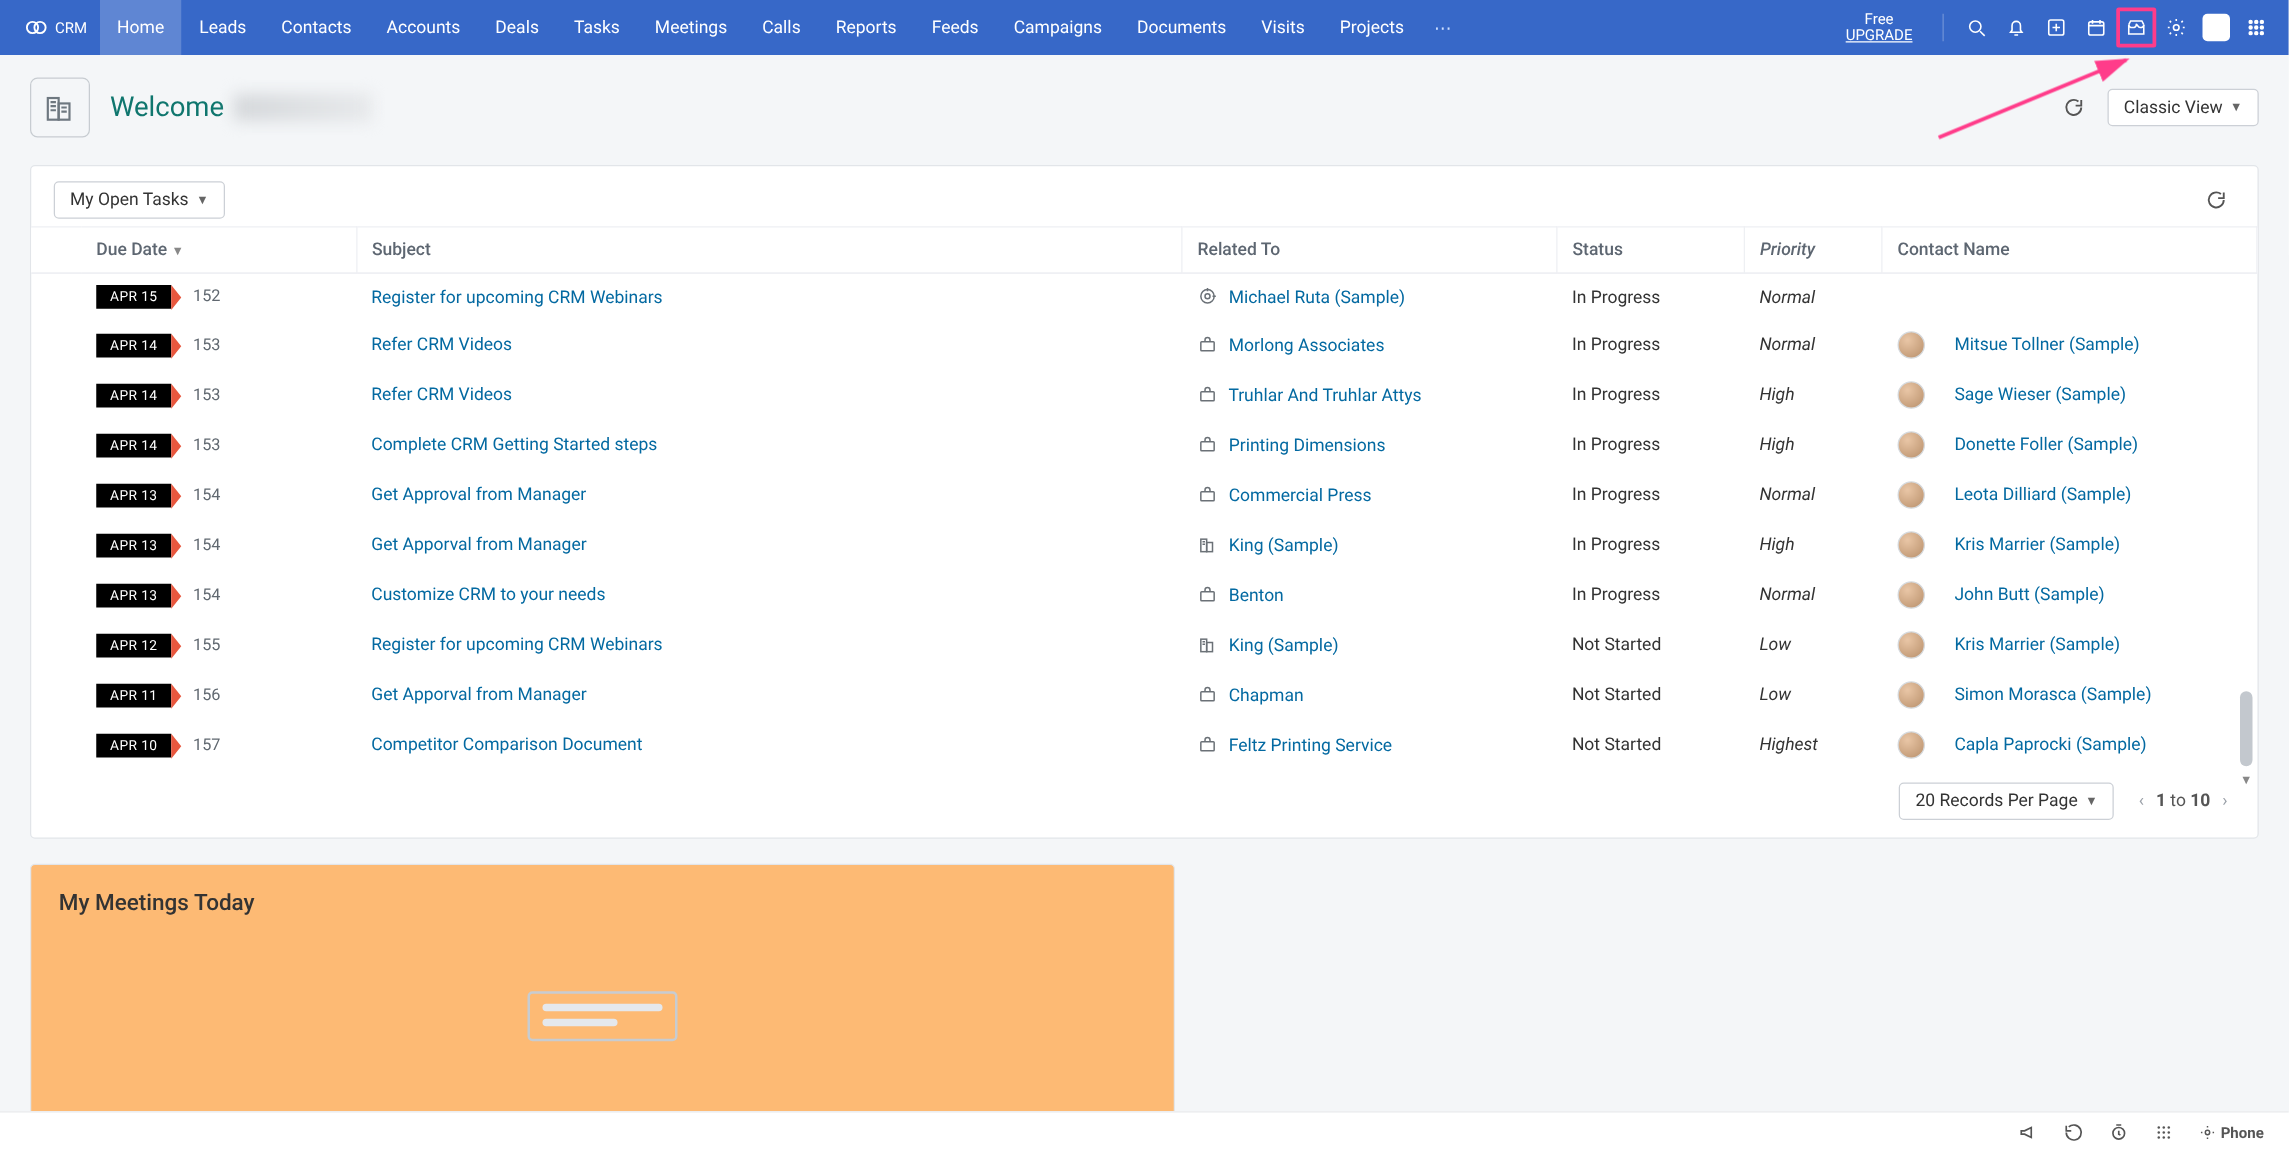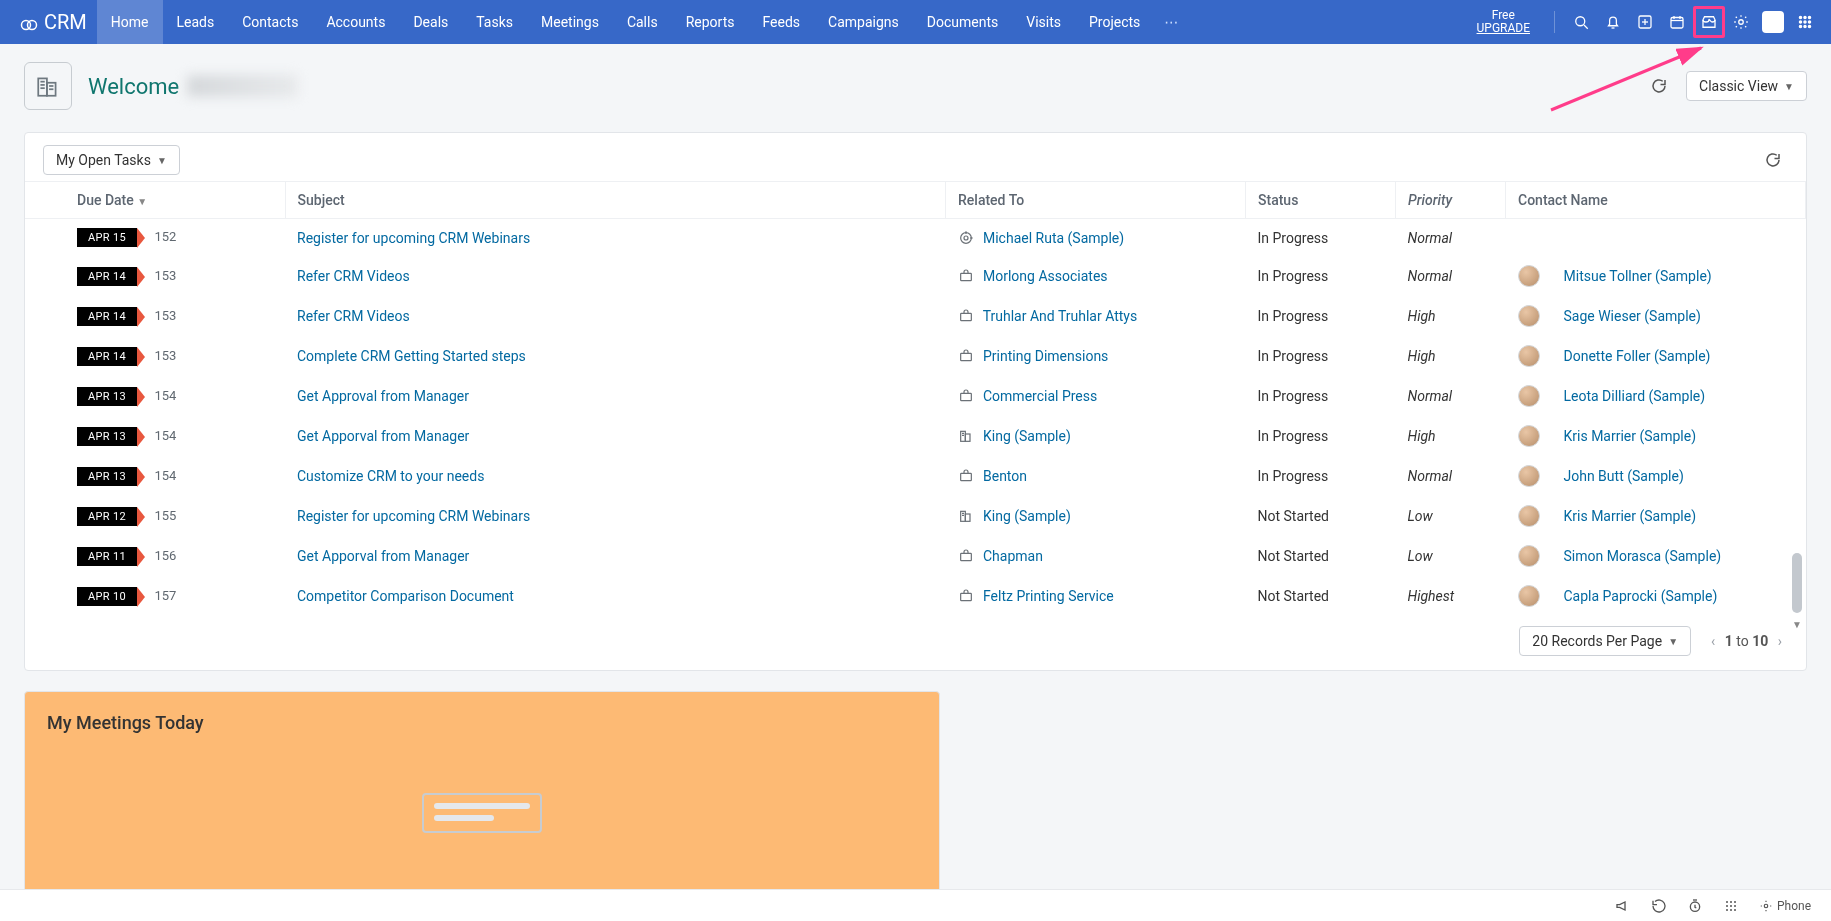--- a/index.html
+++ b/index.html
@@ -22,10 +22,10 @@
 }
 .brand {
   display: flex;
-  align-items: flex-end;
+  align-items: center;
   gap: 6px;
   padding: 0 10px;
-  font-size: 20px;
+  font-size: 12px;
 }
 .brand svg { width: 18px; height: 18px; }
 .nav {

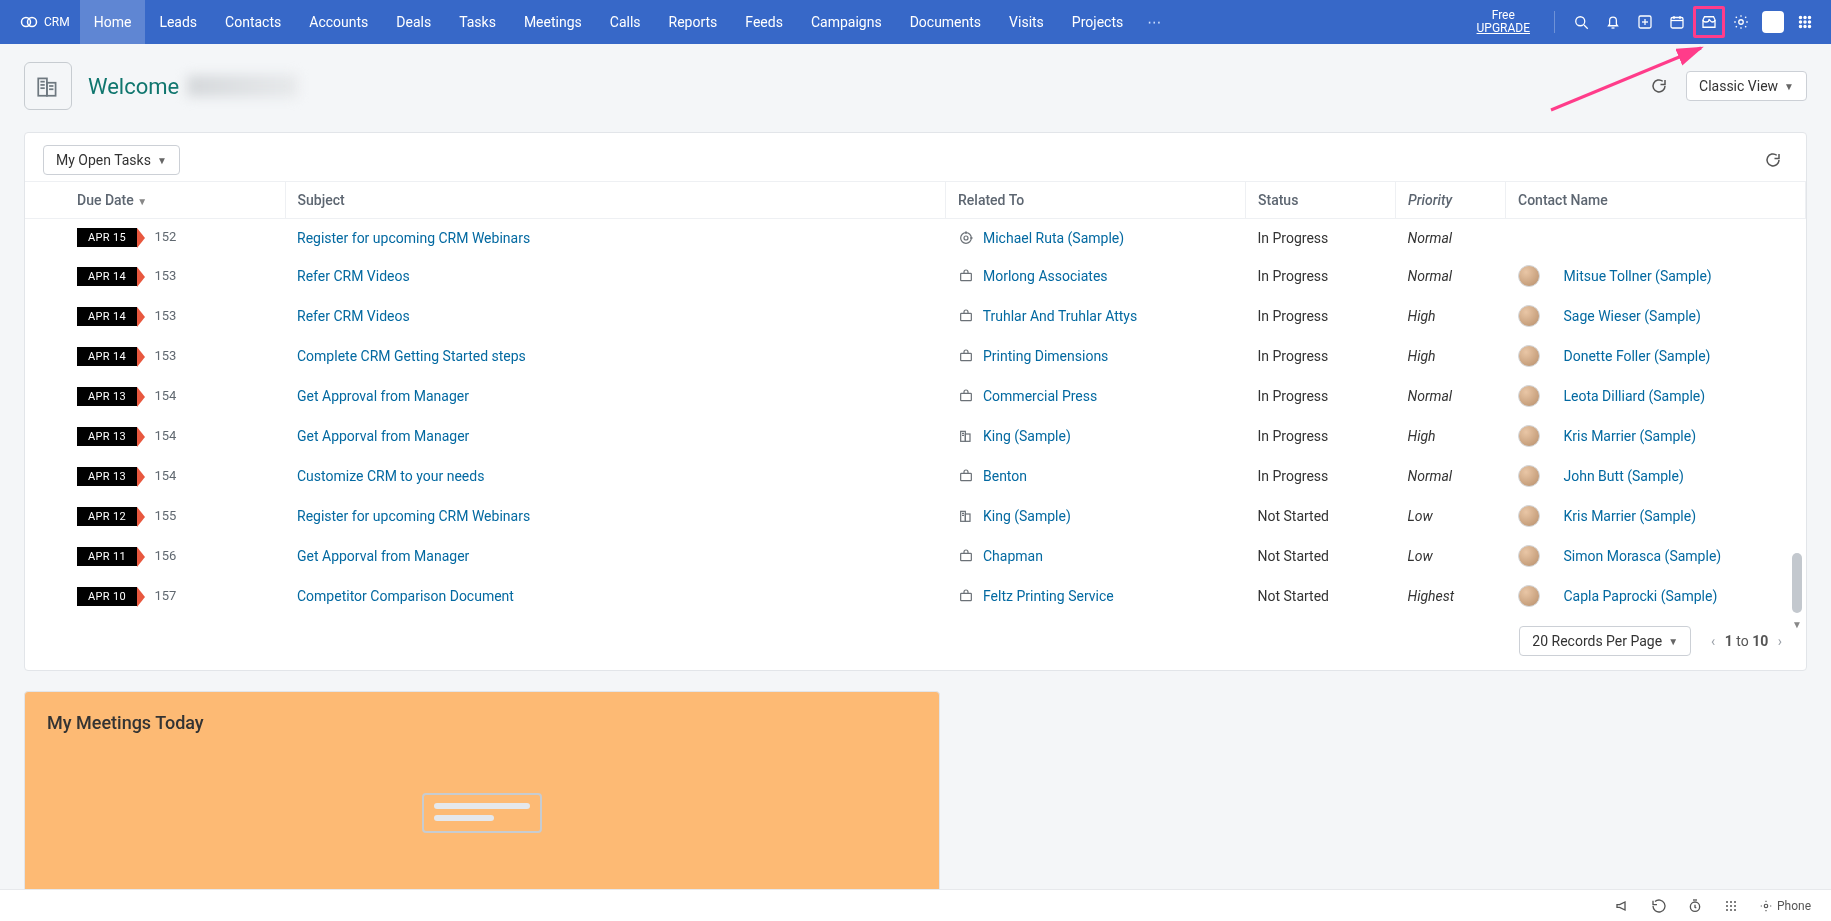--- a/index.html
+++ b/index.html
@@ -195,7 +195,7 @@
   position:fixed; bottom:0; left:0; right:0; height:32px;
   background:#fff; border-top:1px solid #e7e9ec;
   display:flex; align-items:center; justify-content:flex-end;
-  gap:20px; padding: 0 20px; color:#555;
+  gap:20px; padding: 0 20px; color:#555;font-weight:bold;
 }
 .osbar .item { display:flex; align-items:center; gap:4px; font-size:12px; cursor:pointer; }
 .col-check { width:40px; }

